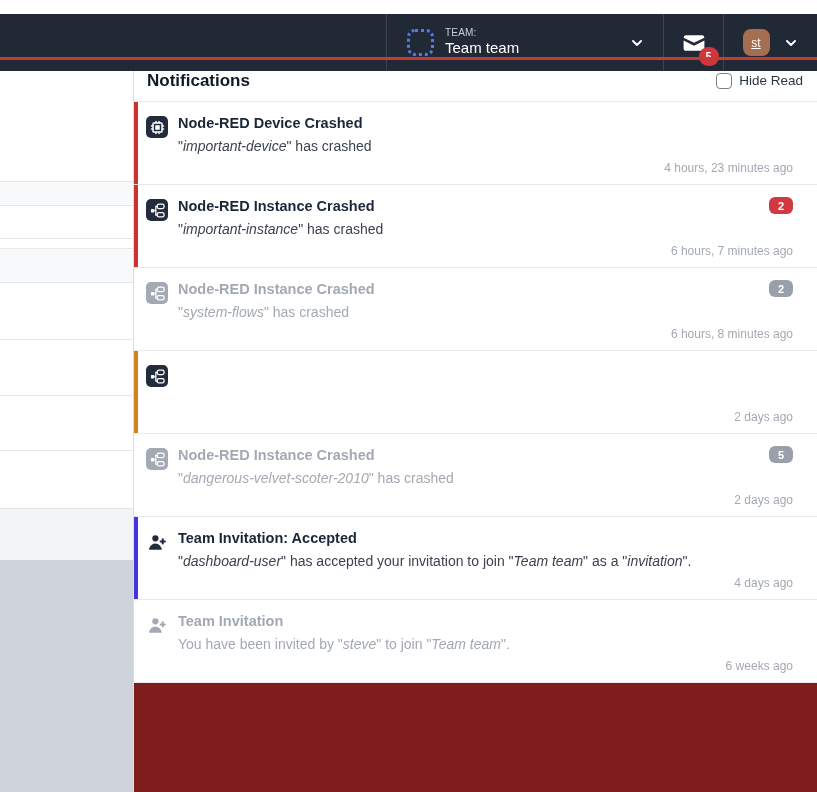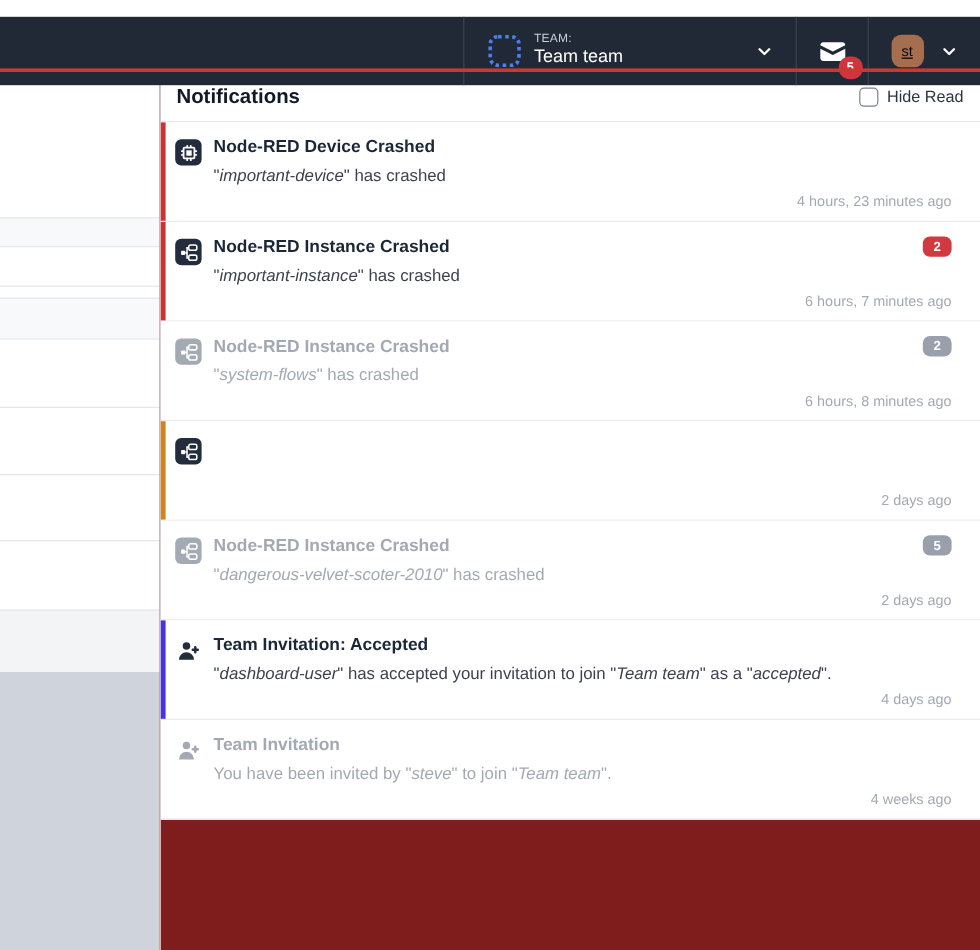--- a/index.html
+++ b/index.html
@@ -25,7 +25,7 @@
     background:#d2343d; border-radius:9px; color:#fff; font-size:10.5px; font-weight:bold;
     display:flex; align-items:center; justify-content:center; padding:0 5px; }
   .user-wrap { width:94px; justify-content:center; gap:13px; cursor:pointer; }
-  .avatar { width:27px; height:27px; border-radius:8px; background:#a56e4e; color:#000000;
+  .avatar { width:27px; height:27px; border-radius:8px; background:#a56e4e; color:#ffffff;
     font-size:12px; display:flex; align-items:center; justify-content:center;text-decoration:underline; }
 
   .red-line { position:absolute; top:57px; left:0; width:817px; height:3px; background:#c63a31; z-index:31; }

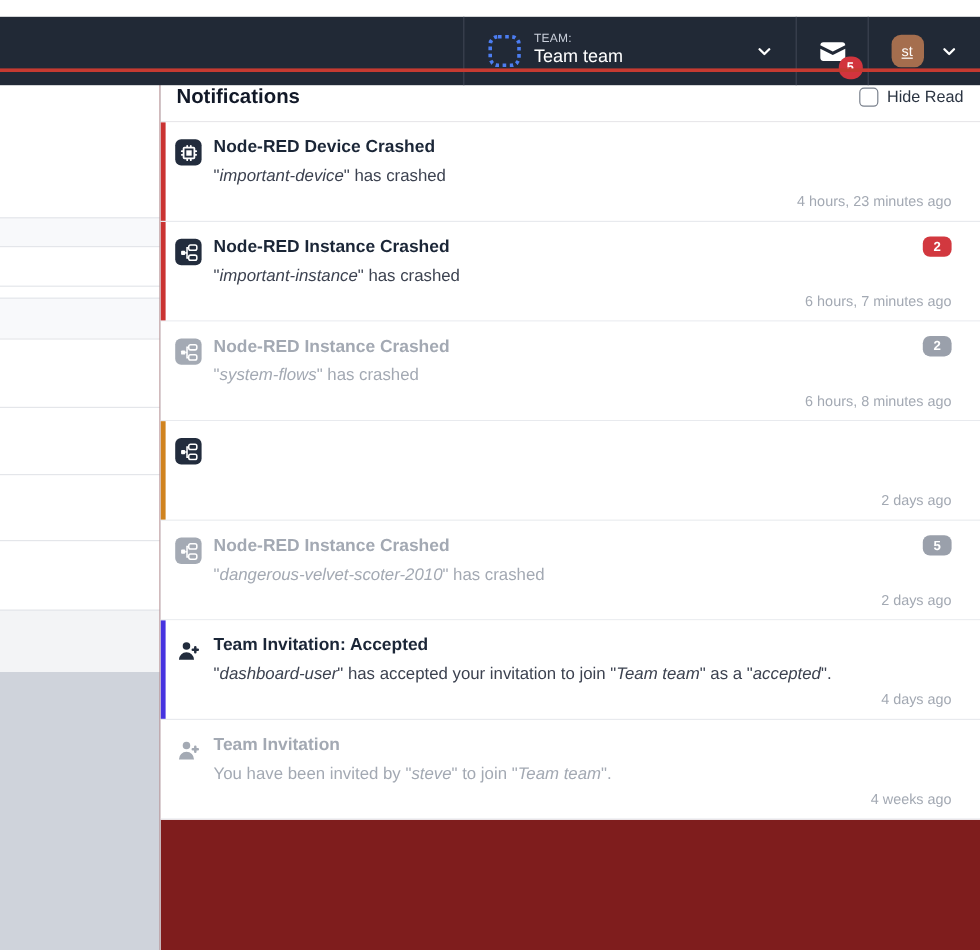--- a/index.html
+++ b/index.html
@@ -221,7 +221,7 @@
             </span>
     <div class="n-content">
       <div class="n-title">Team Invitation: Accepted</div>
-      <div class="n-body"><span>"</span><em>dashboard-user</em><span>" has accepted your invitation to join "</span><em>Team team</em><span>" as a "</span><em>accepted</em><span>".</span></div>
+      <div class="n-body"><span>"</span><em>dashboard-user</em><span>" has accepted your invitation to join "</span><em>Team team</em><span>" as a "</span><em>invitation</em><span>".</span></div>
     </div>
     <span class="n-time">4 days ago</span>
 

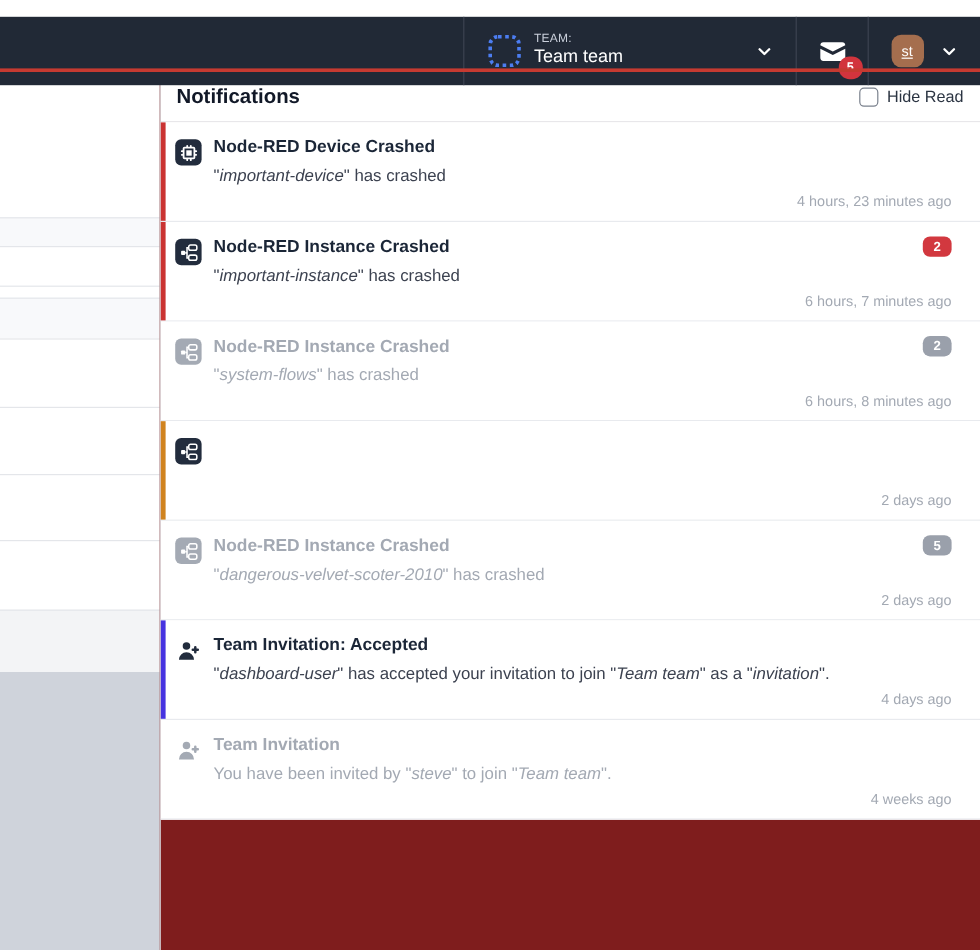--- a/index.html
+++ b/index.html
@@ -237,7 +237,7 @@
       <div class="n-title">Team Invitation</div>
       <div class="n-body"><span>You have been invited by "</span><em>steve</em><span>" to join "</span><em>Team team</em><span>".</span></div>
     </div>
-    <span class="n-time">4 weeks ago</span>
+    <span class="n-time">6 weeks ago</span>
 
   </div>
         </div>

